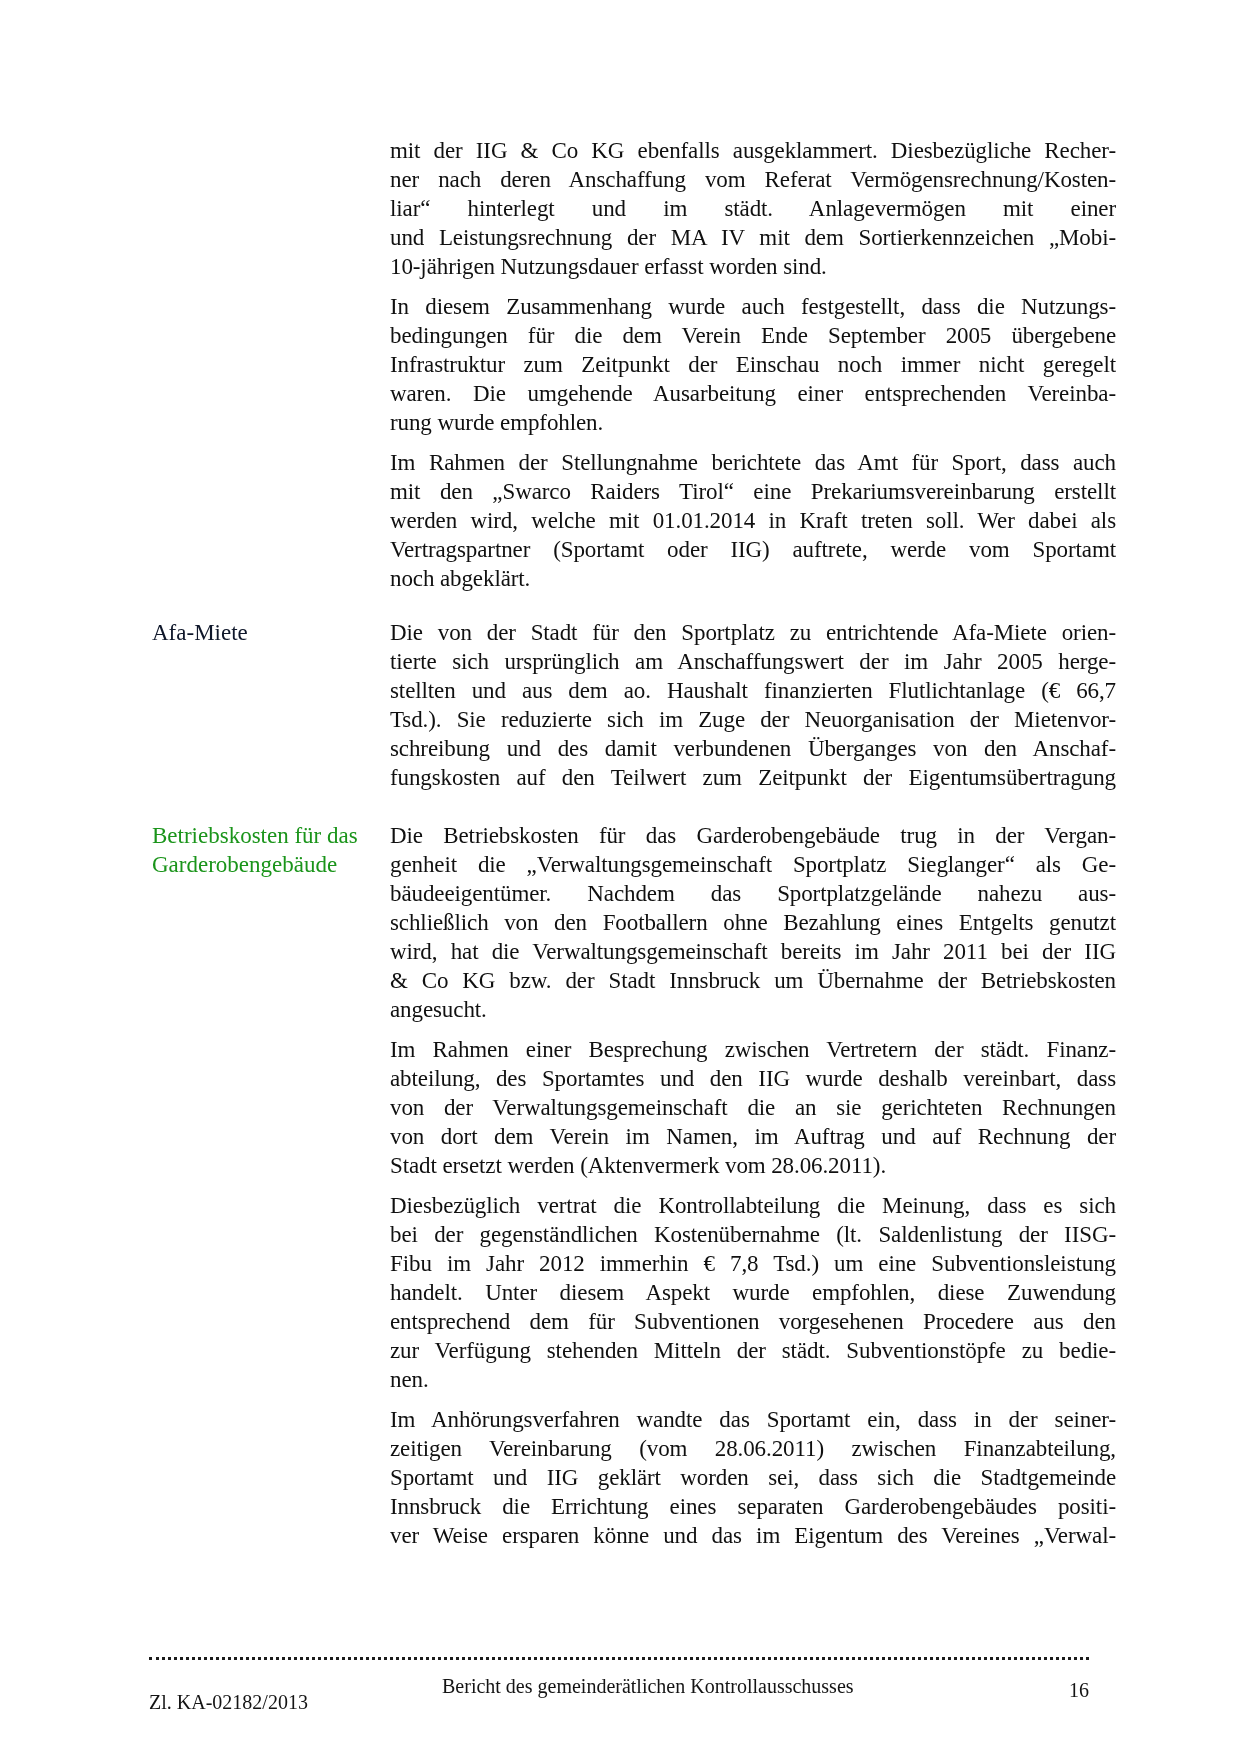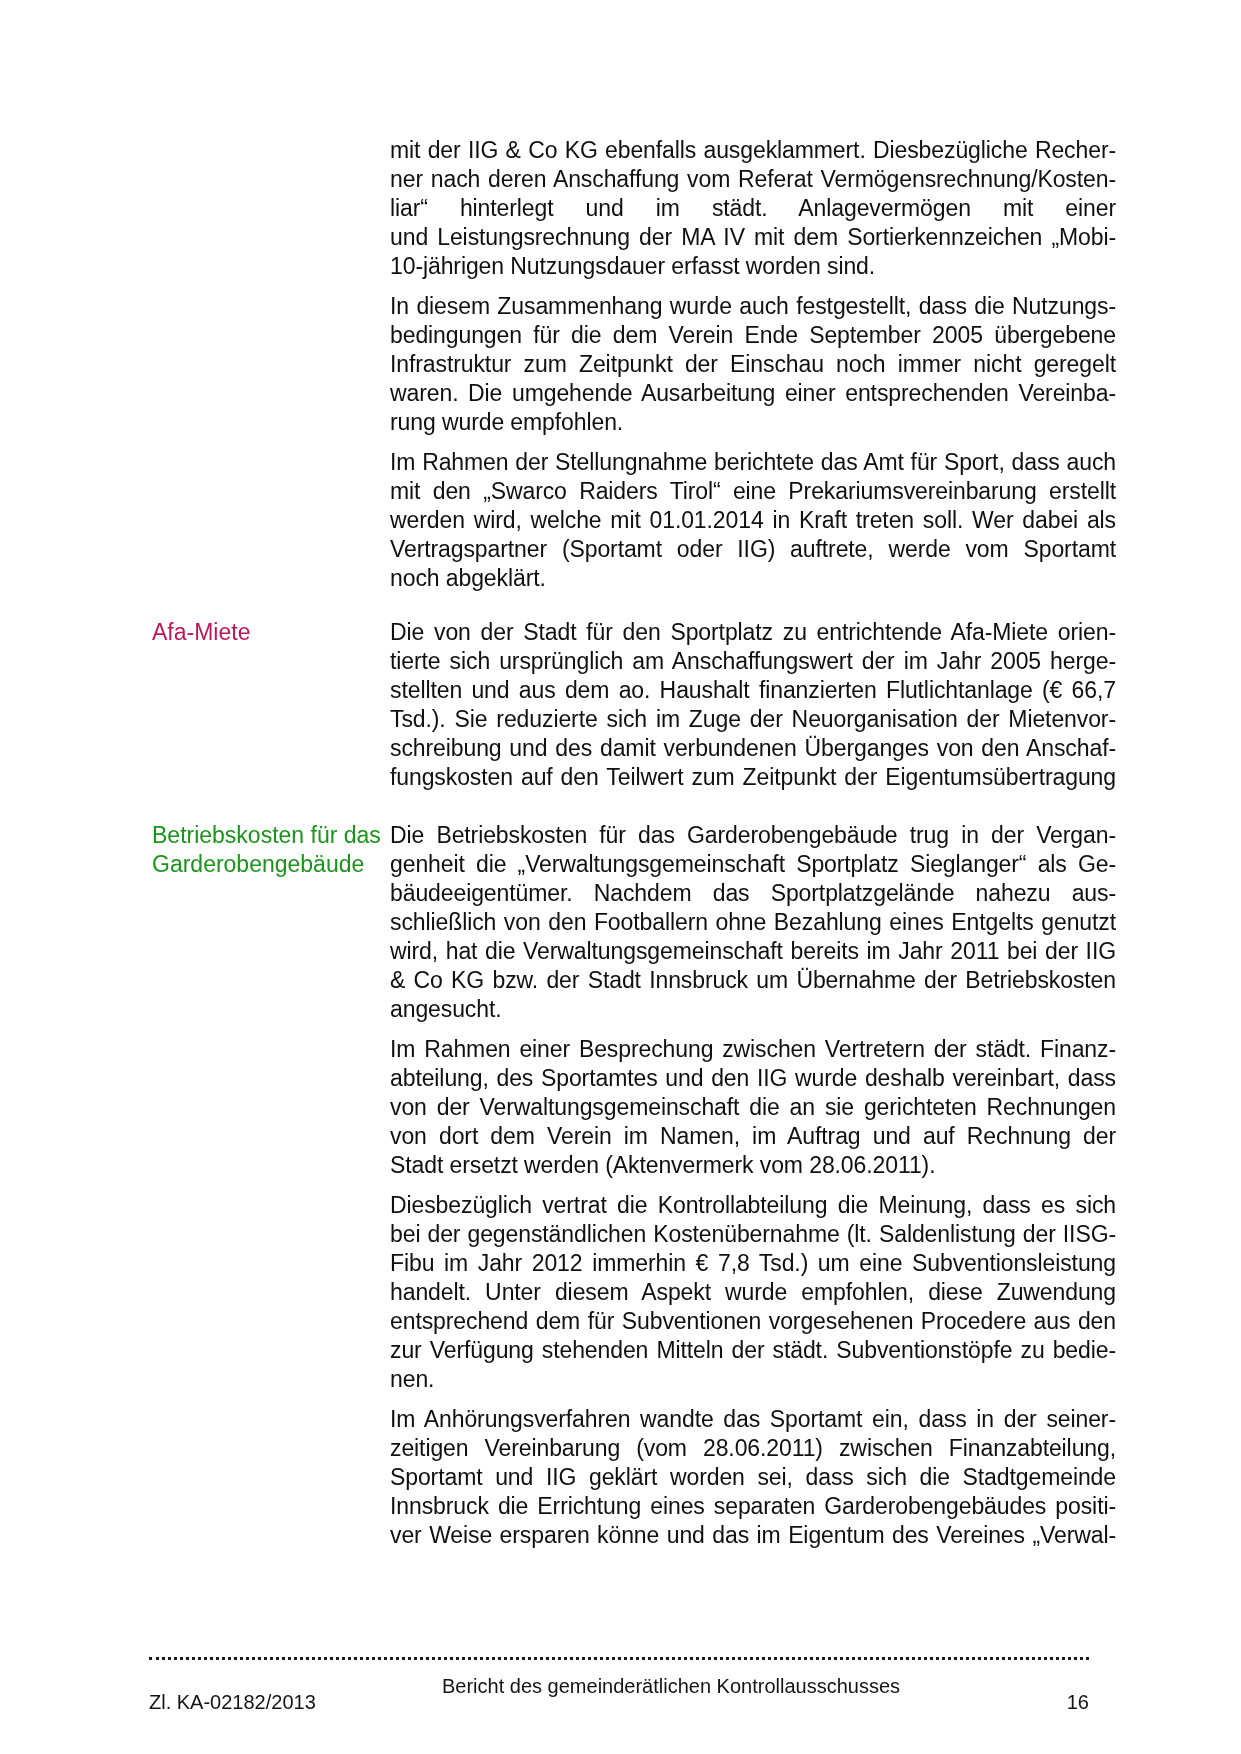--- a/index.html
+++ b/index.html
@@ -8,7 +8,7 @@
     width: 1241px;
     height: 1754px;
     background: #ffffff;
-    font-family: Liberation Sans, sans-serif;
+    font-family: Liberation Serif, serif;
     color: #101010;
     overflow: hidden;
   }

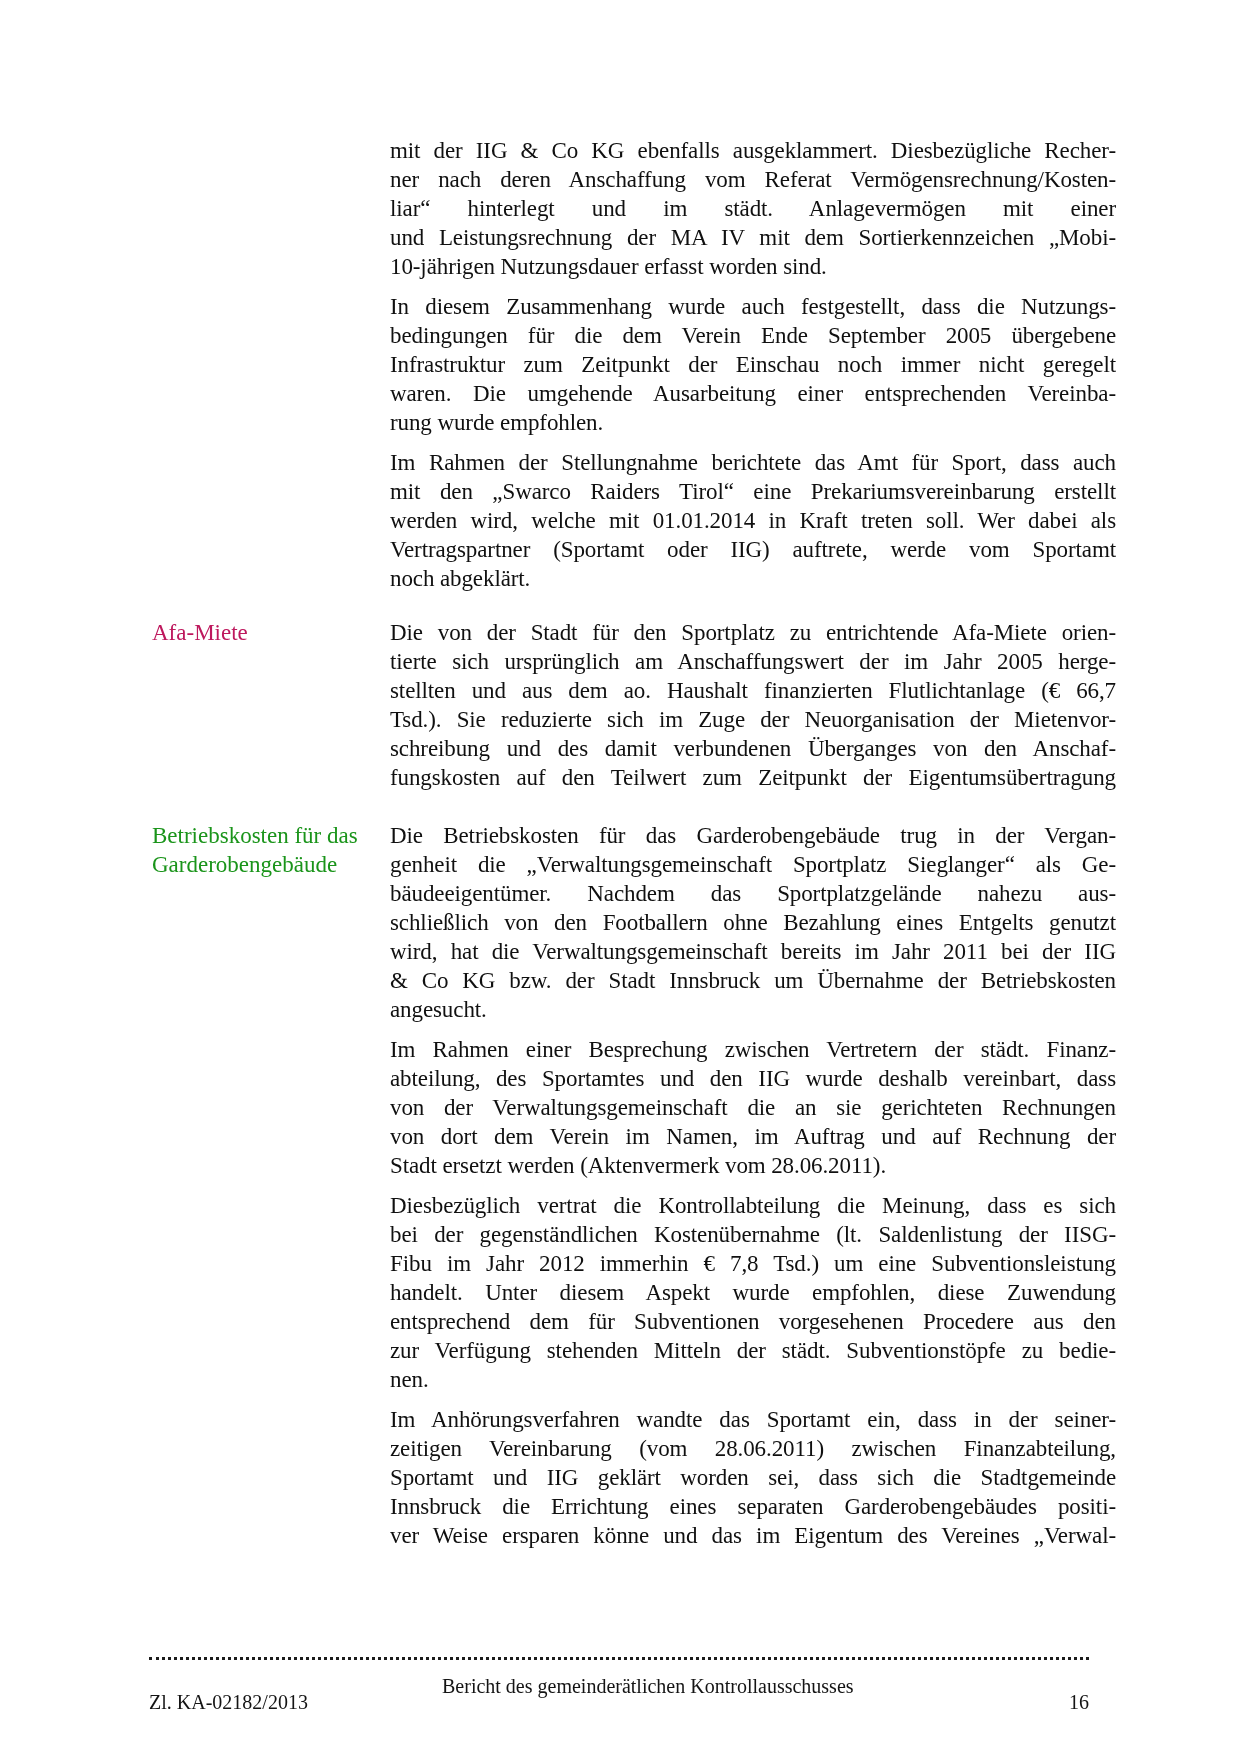--- a/index.html
+++ b/index.html
@@ -90,7 +90,7 @@
         </div>
       </div>
       <div class="sec s1">
-        <div class="margin-label" style="color: #be185d;">Afa-Miete</div>
+        <div class="margin-label" style="color: #0f172a;">Afa-Miete</div>
         <div class="paras">
           <div class="para">
             <div class="line">Die von der Stadt für den Sportplatz zu entrichtende Afa-Miete orien-</div>

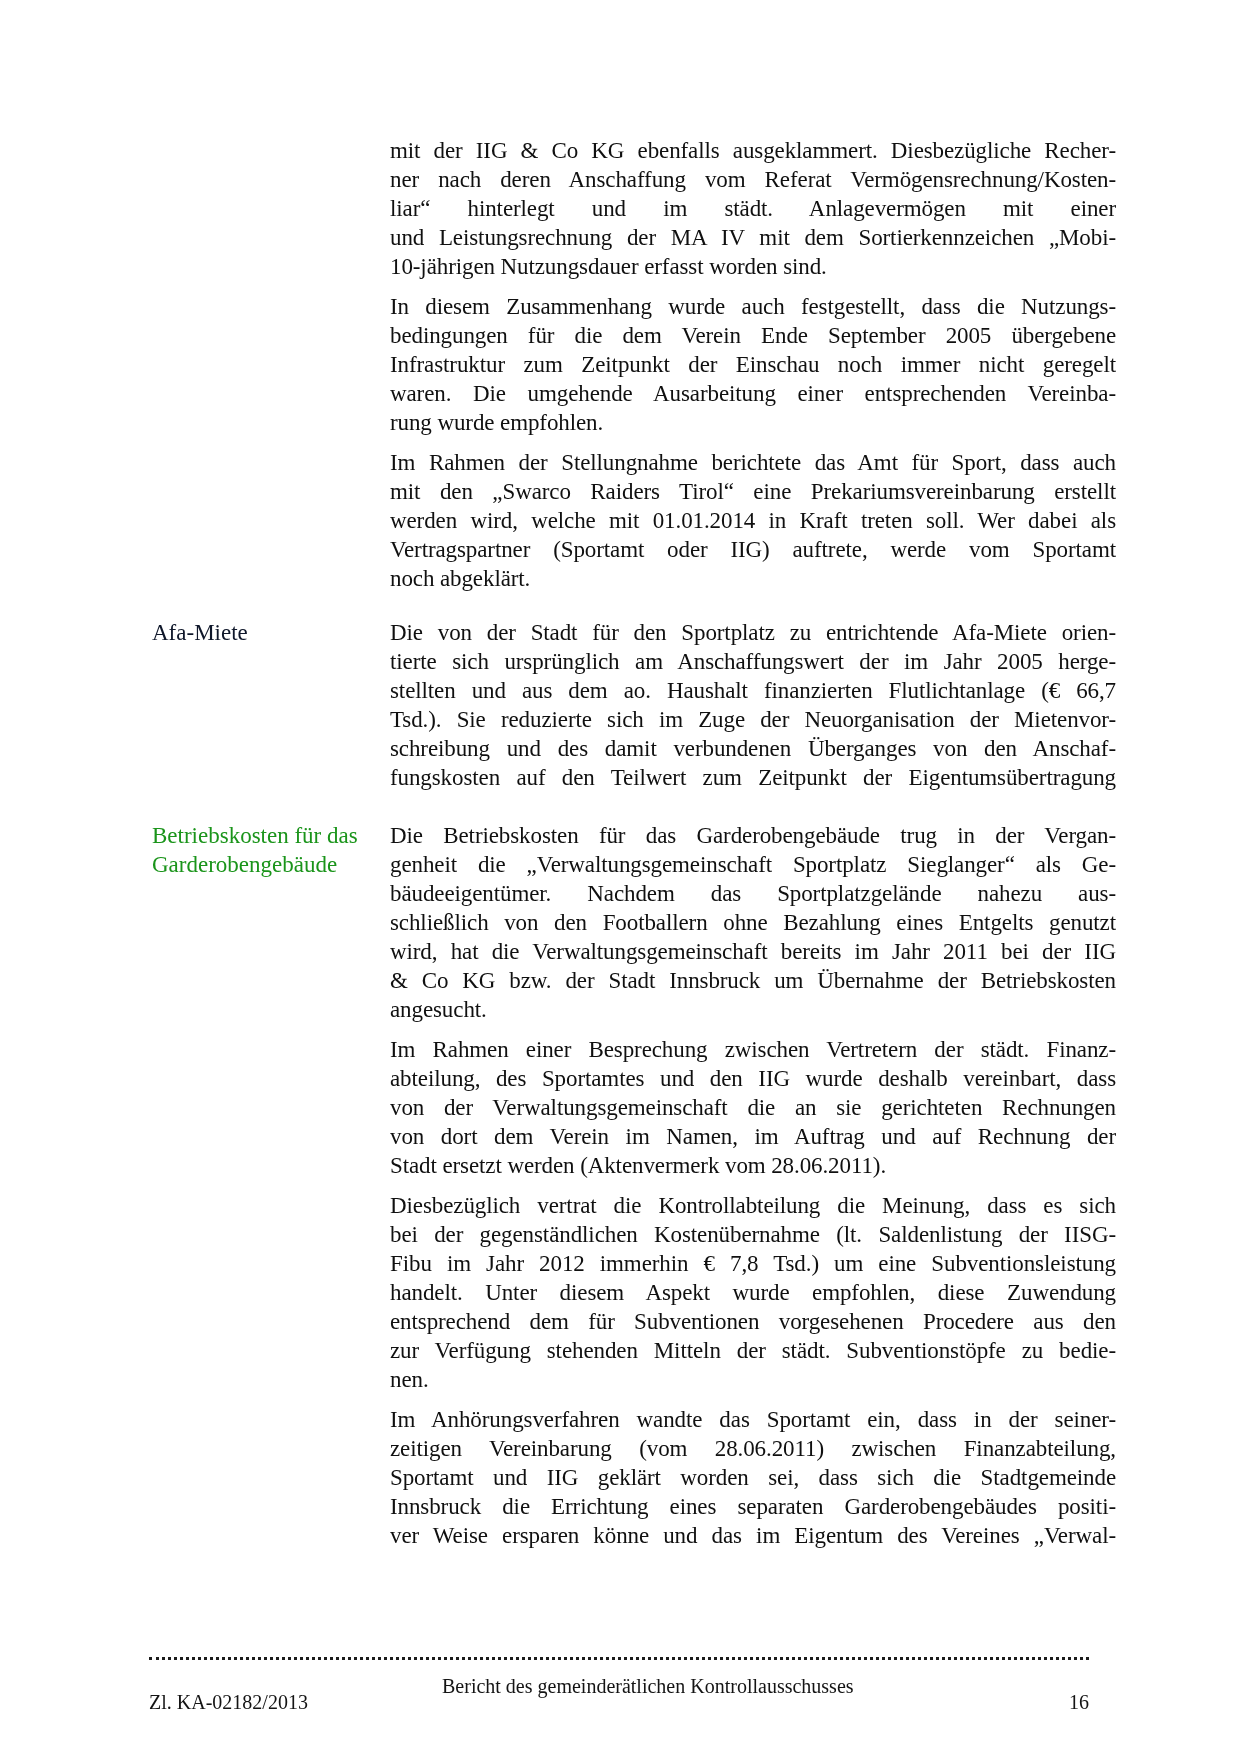--- a/index.html
+++ b/index.html
@@ -57,7 +57,7 @@
   }
   .f-ref   { position: absolute; left: 0; top: 16px; }
   .f-title { position: absolute; left: 293px; top: 0; }
-  .f-page  { position: absolute; right: 0; top: 16px; }
+  .f-page  { position: absolute; right: 0; top: 4px; }
 </style>
 </head>
 <body>

